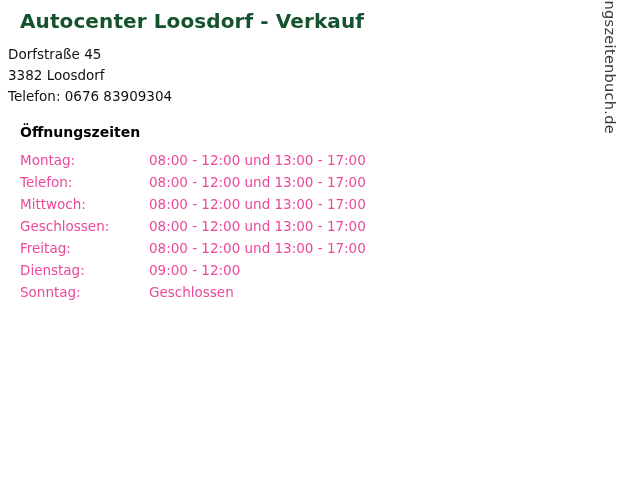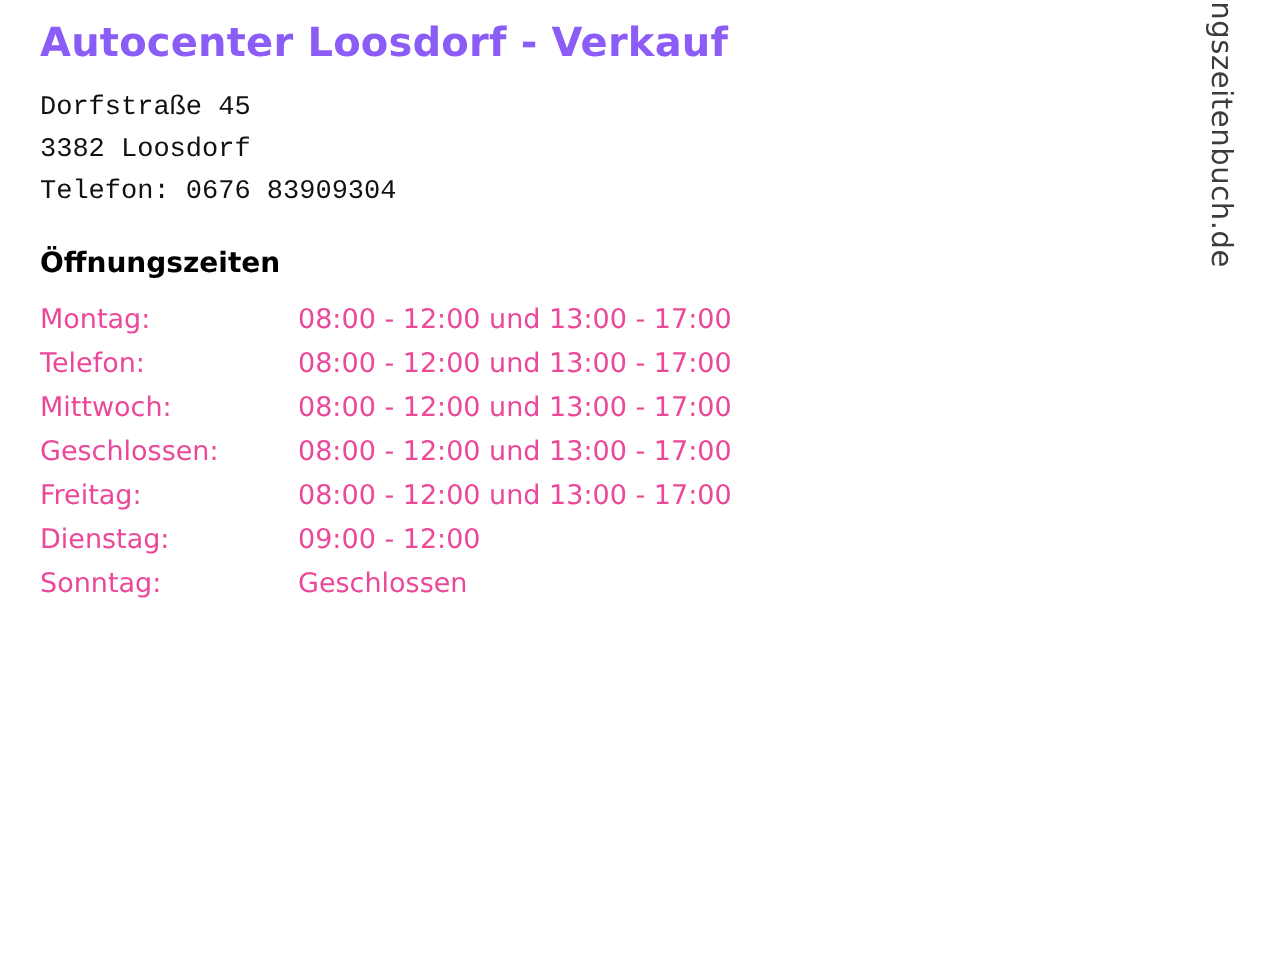--- a/index.html
+++ b/index.html
@@ -29,7 +29,7 @@
     font-size: 20px;
     font-weight: bold;
     letter-spacing: 0.1px;
-    color: #8b5cf6;
+    color: #14532d;
     white-space: nowrap;
   }
   .address {

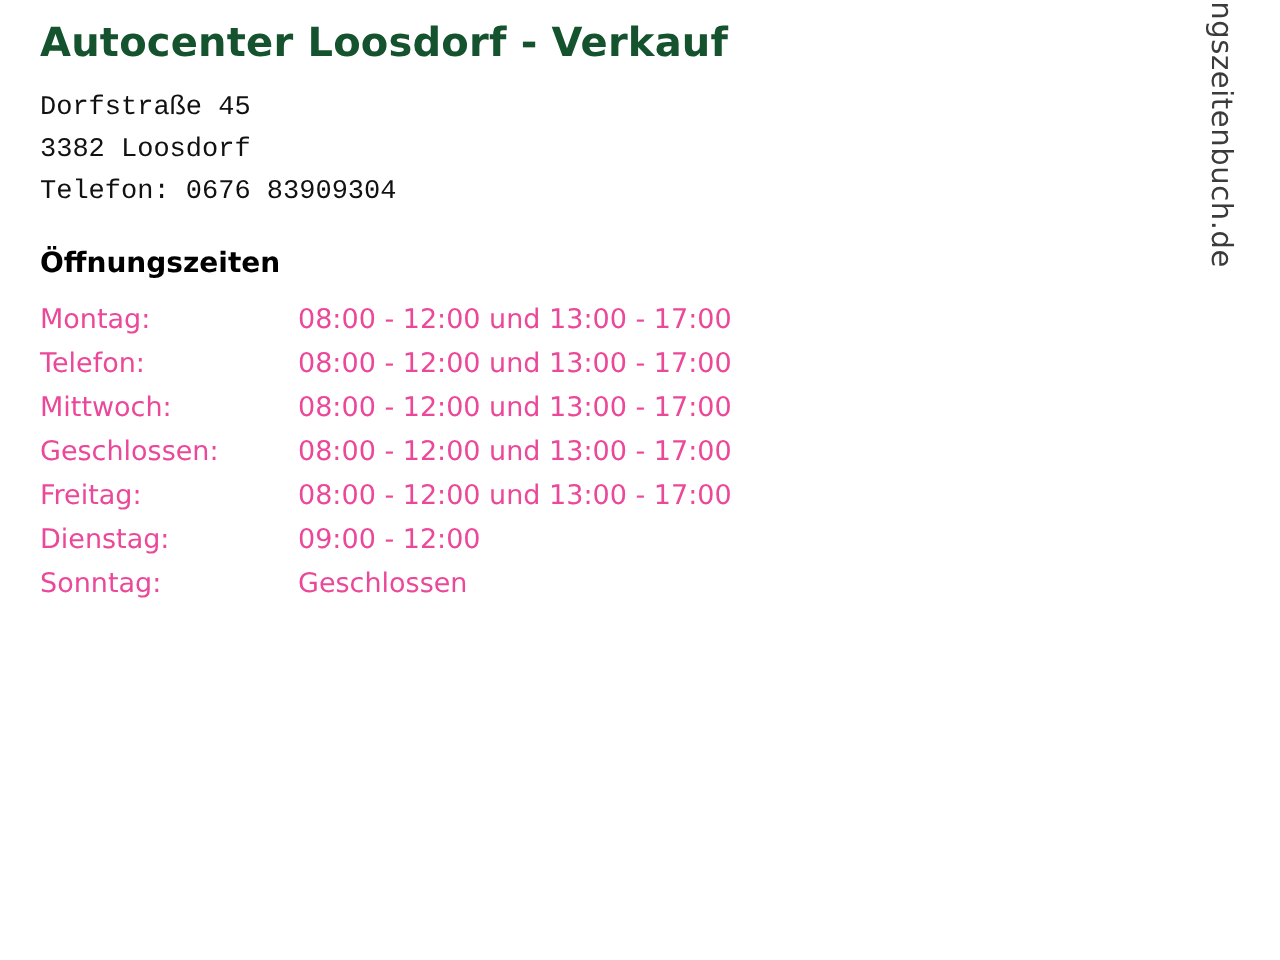--- a/index.html
+++ b/index.html
@@ -34,12 +34,11 @@
   }
   .address {
     position: absolute;
-    left: 20px;
+    left: 8px;
     top: 44px;
     font-size: 13.5px;
     line-height: 21px;
     color: #111111;
-    font-family: Liberation Mono, monospace;
   }
   .address div {
     white-space: nowrap;

